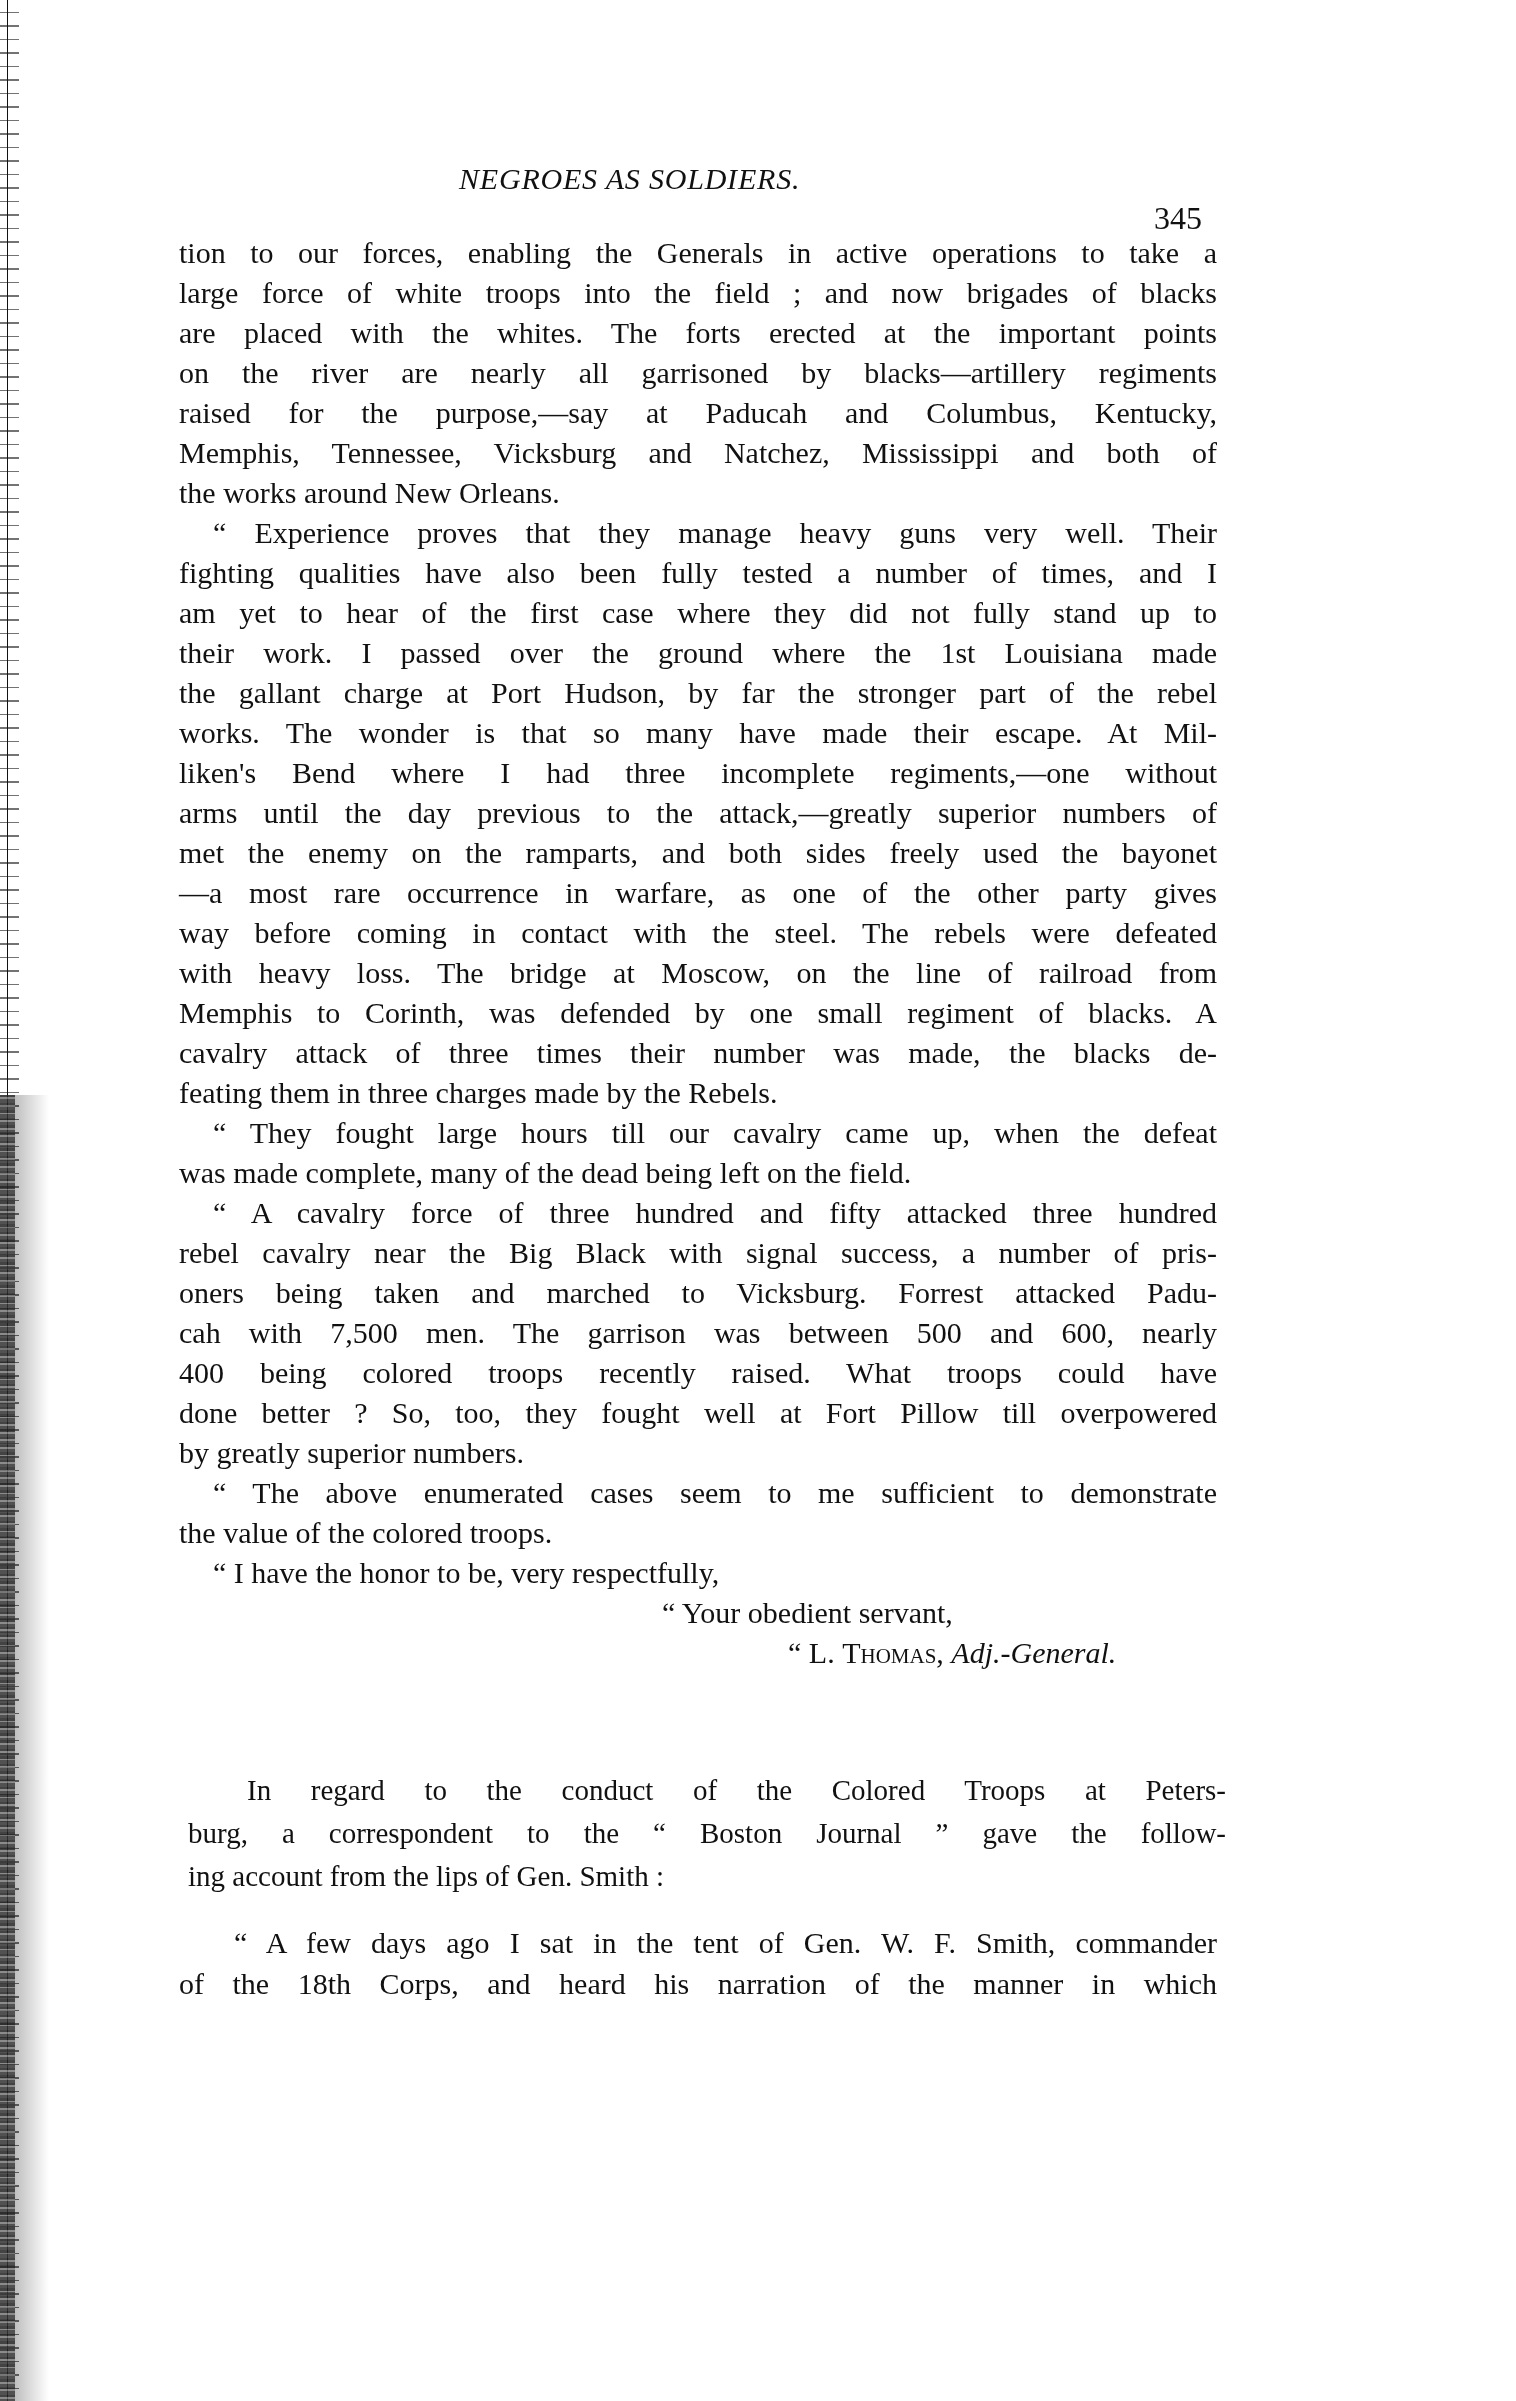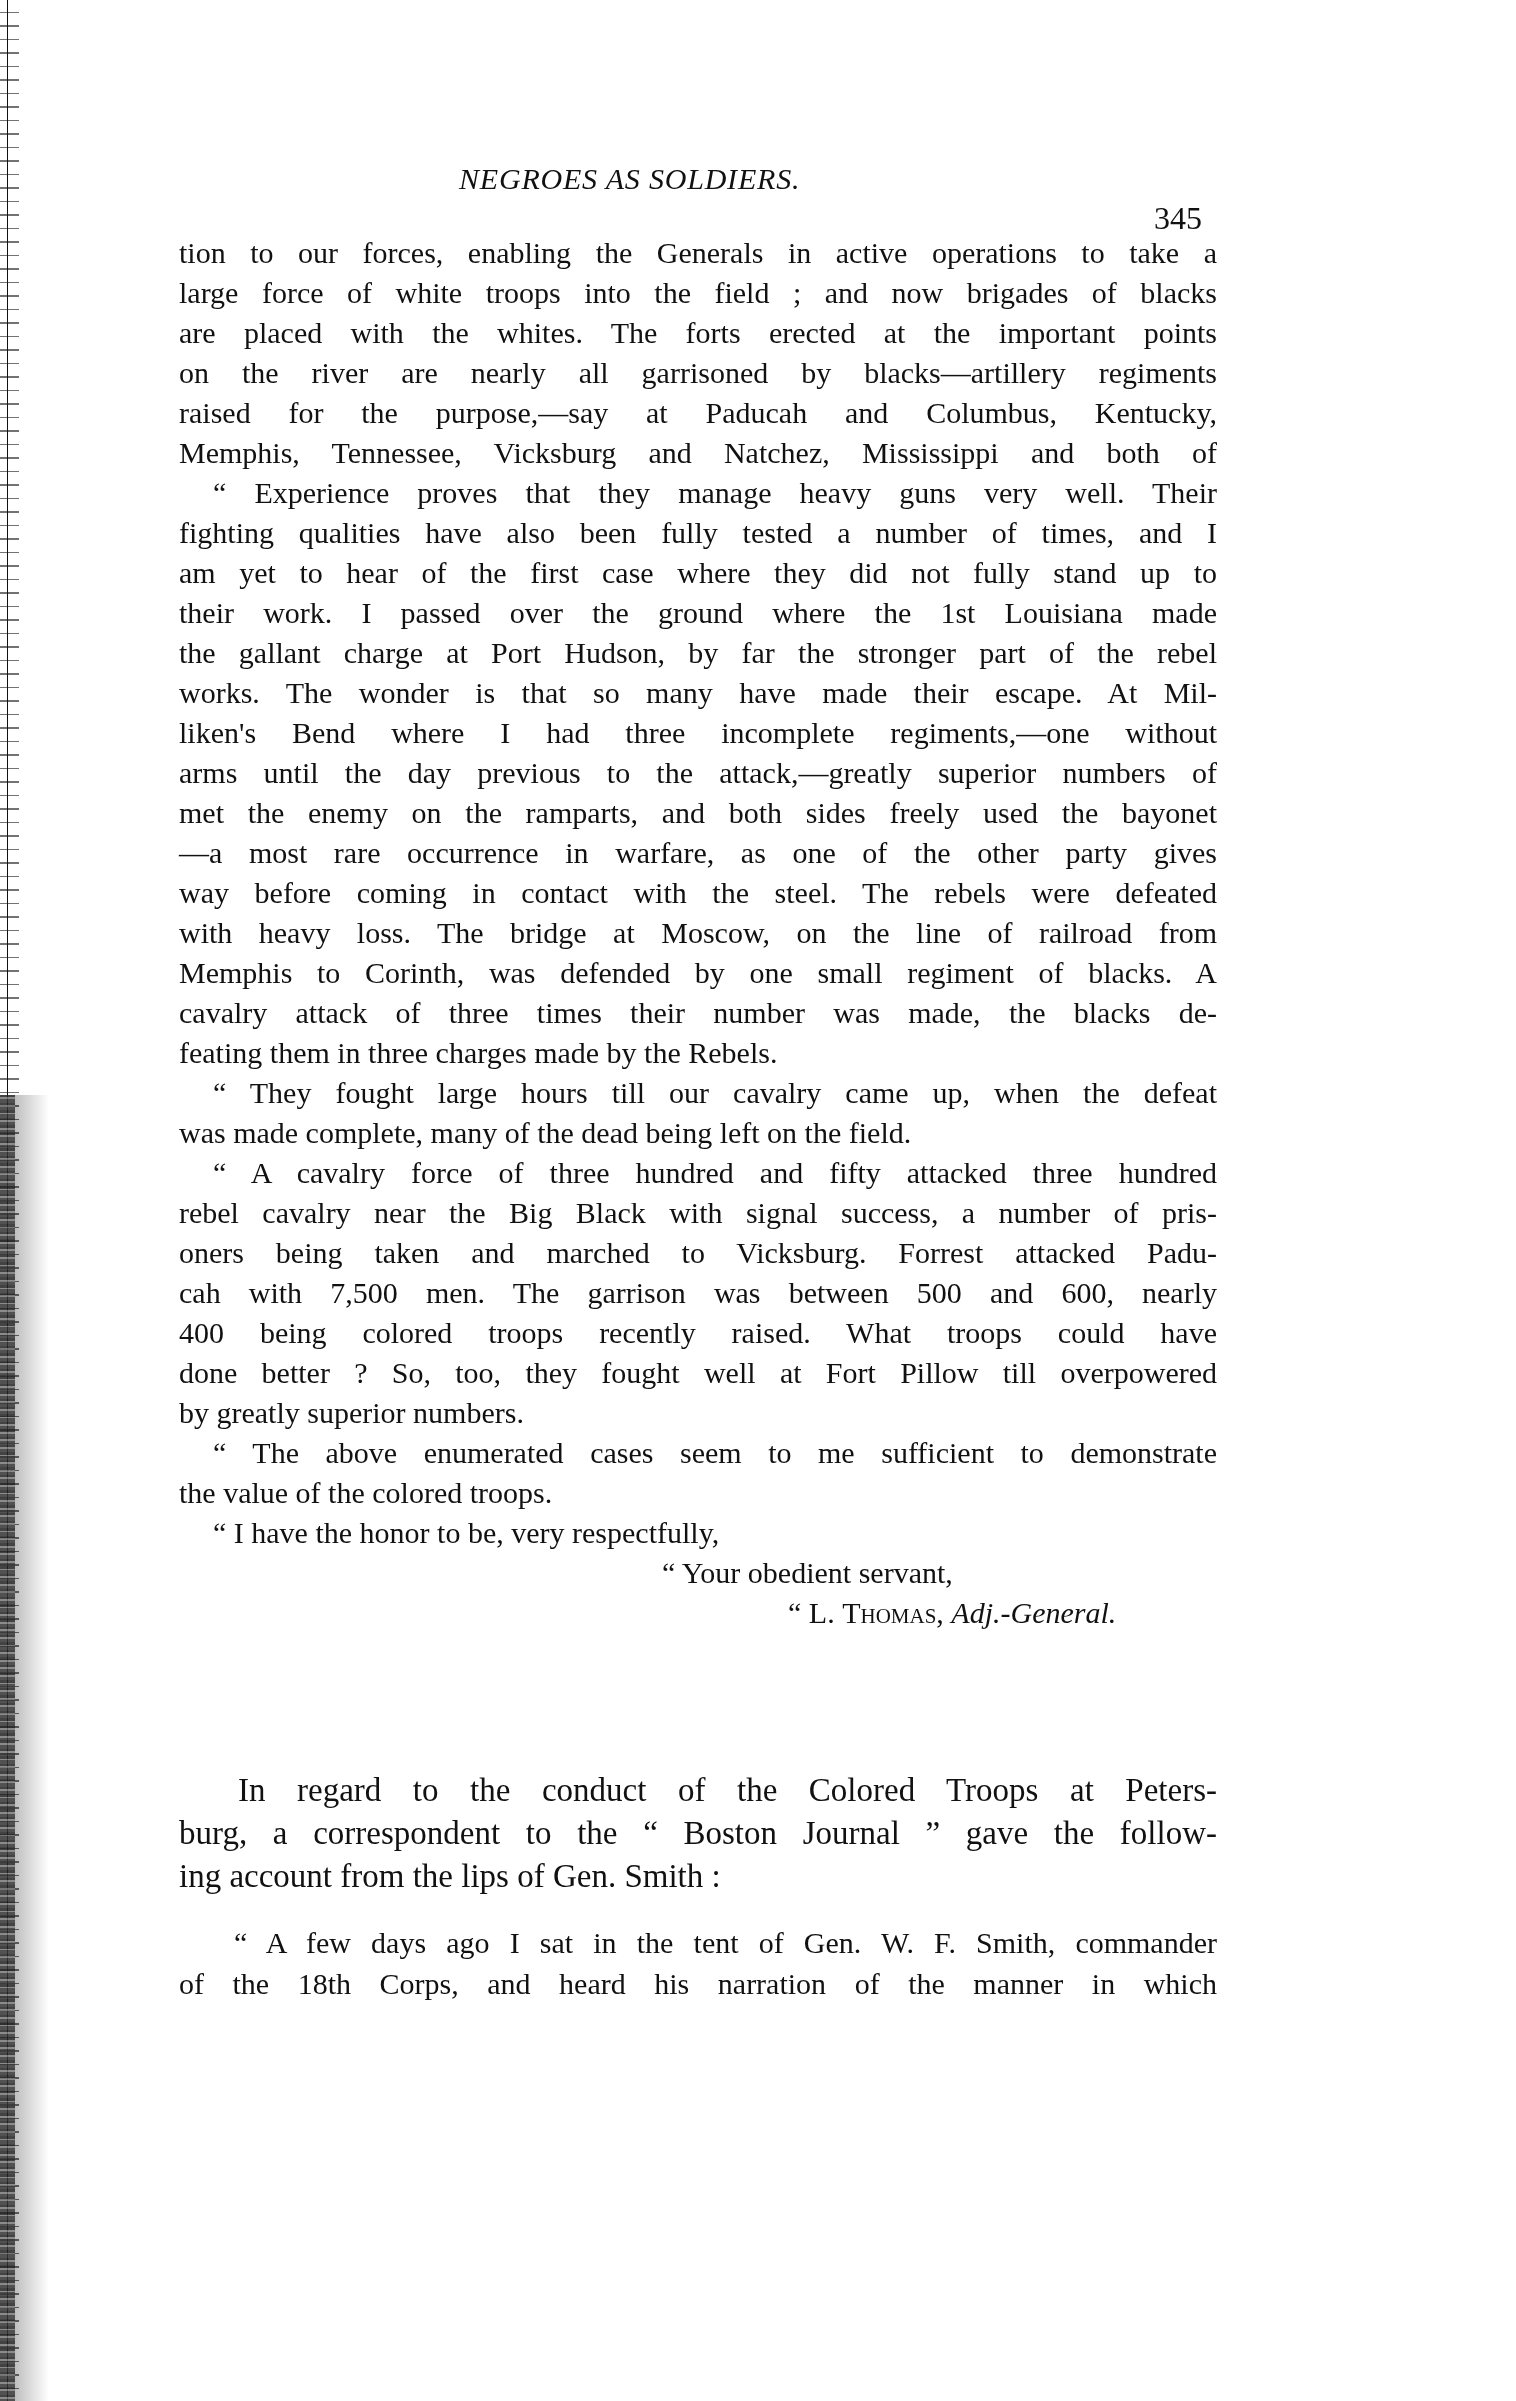--- a/index.html
+++ b/index.html
@@ -88,6 +88,7 @@
     <span class="line">on the river are nearly all garrisoned by blacks—artillery regiments</span>
     <span class="line">raised for the purpose,—say at Paducah and Columbus, Kentucky,</span>
     <span class="line">Memphis, Tennessee, Vicksburg and Natchez, Mississippi and both of</span>
+    <span class="line last">the works around New Orleans.</span>
     <span class="line indent">“ Experience proves that they manage heavy guns very well.  Their</span>
     <span class="line">fighting qualities have also been fully tested a number of times, and I</span>
     <span class="line">am yet to hear of the first case where they did not fully stand up to</span>

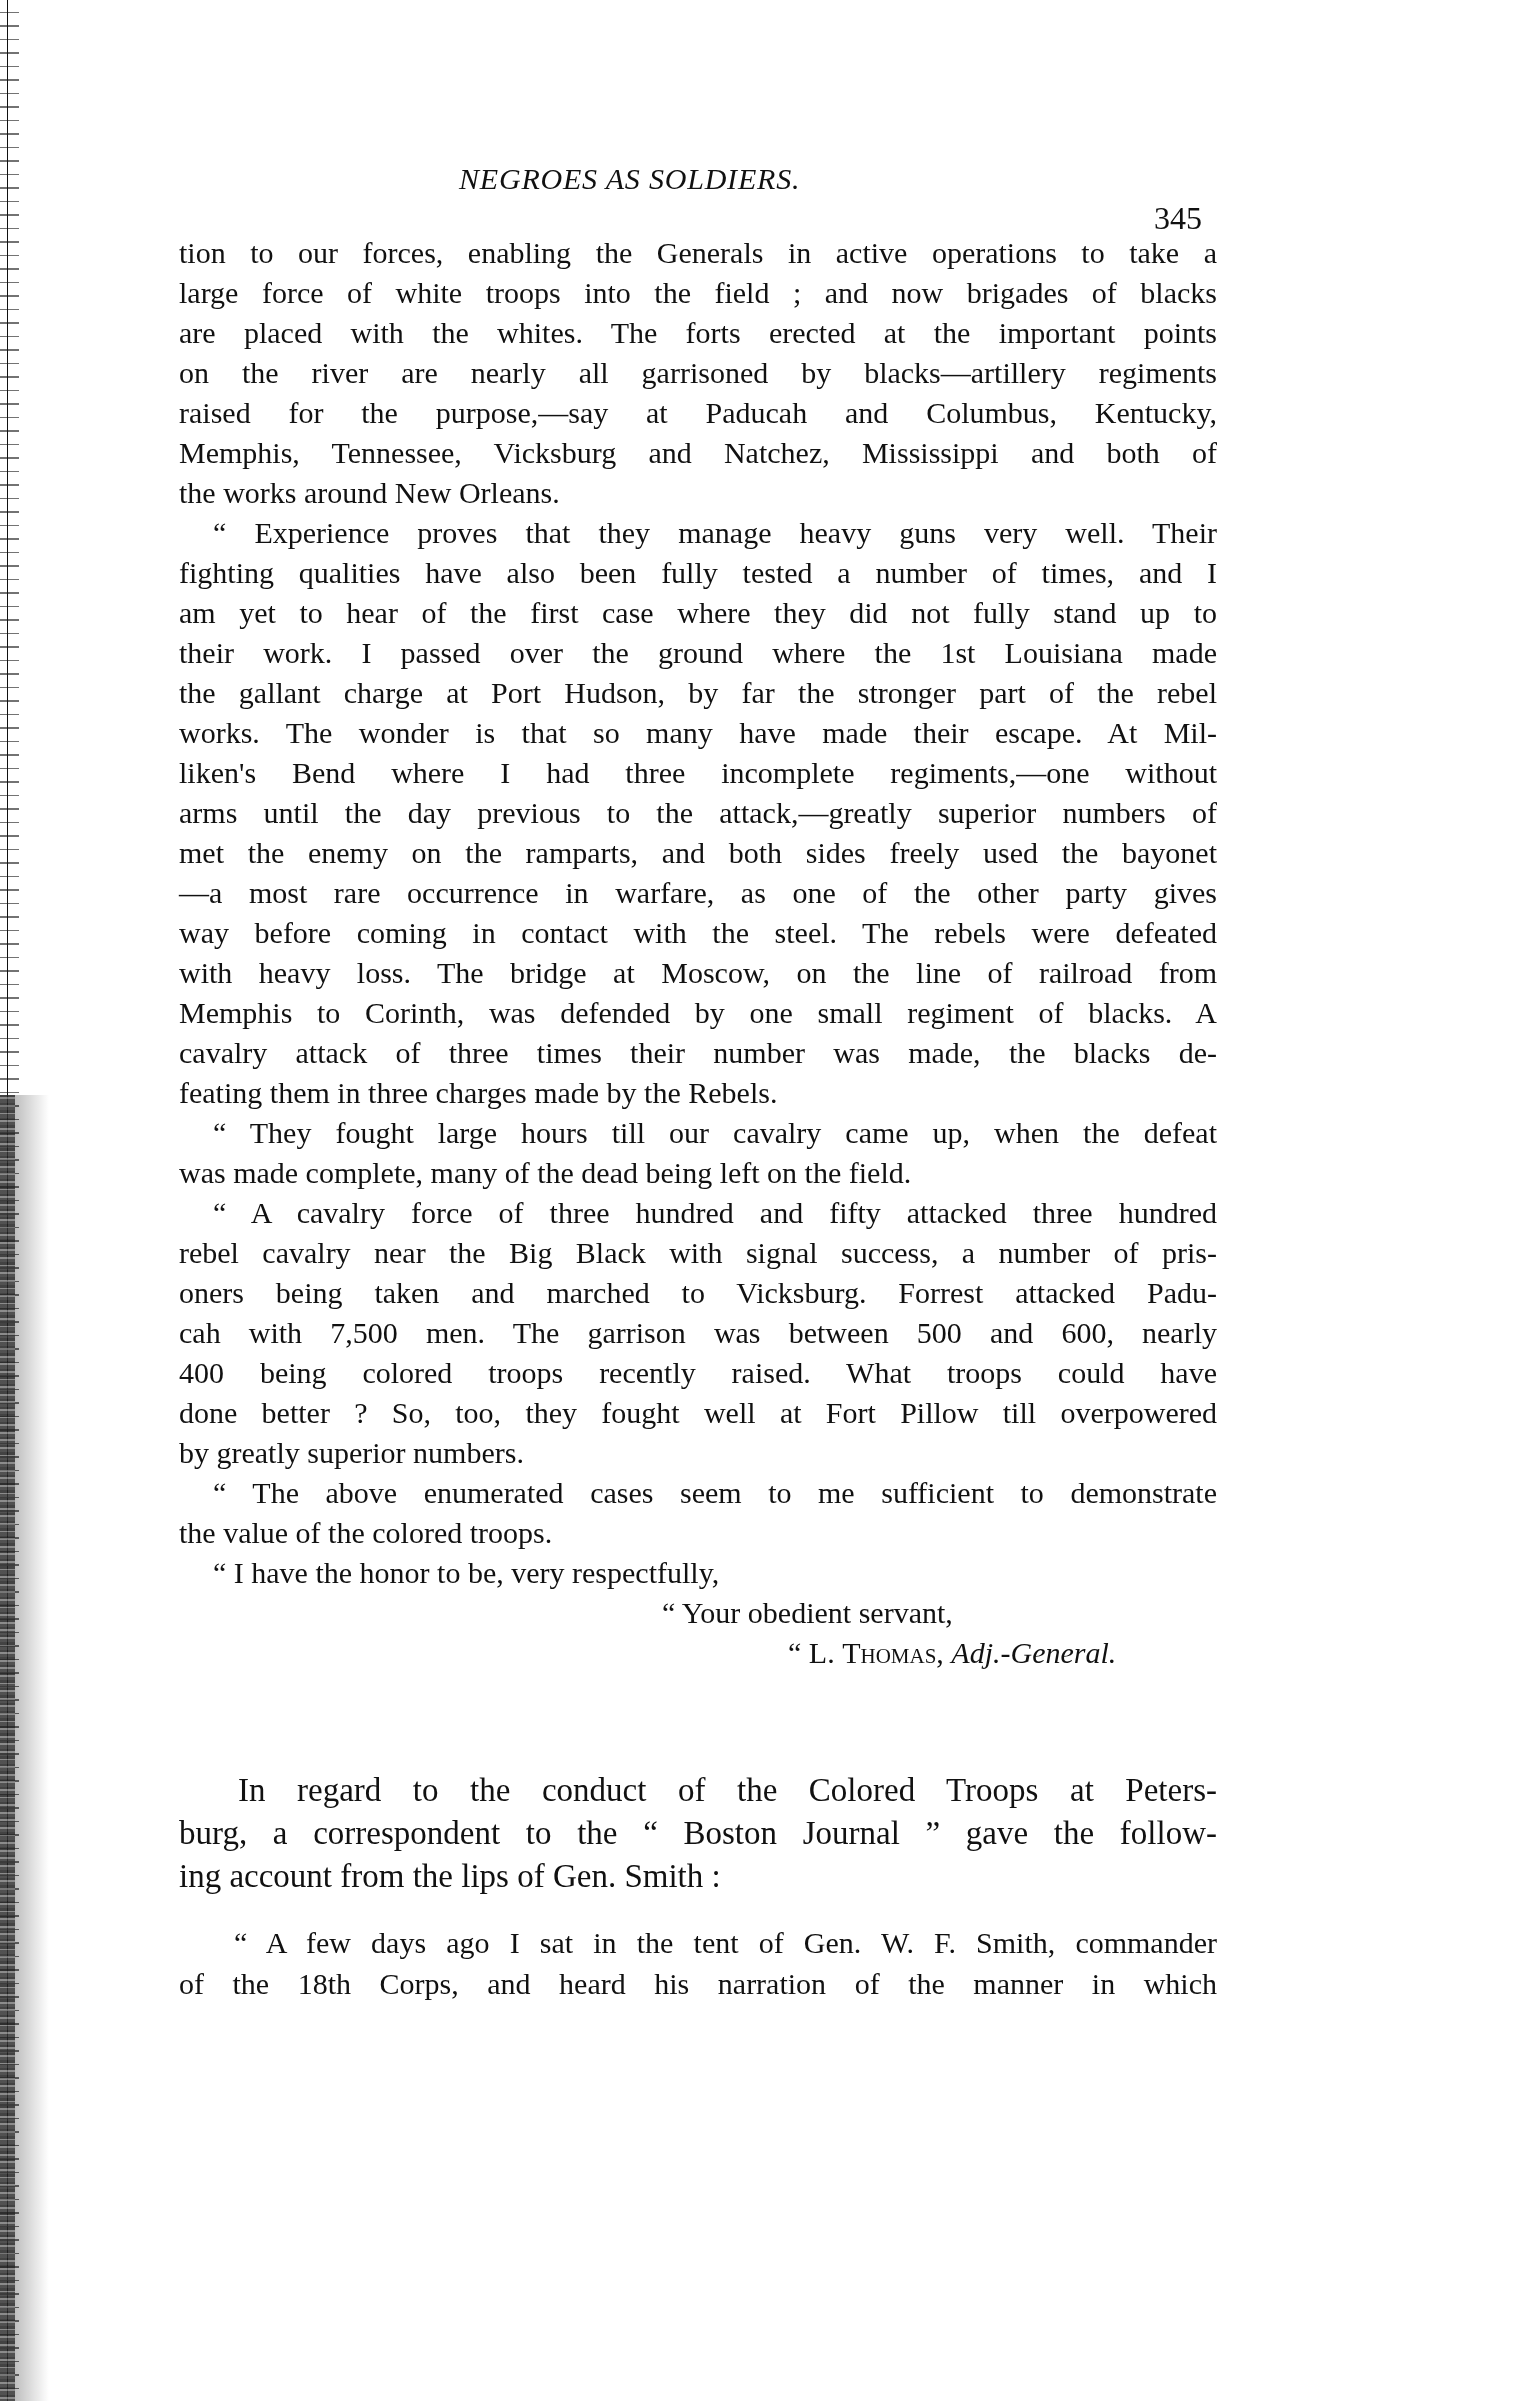--- a/index.html
+++ b/index.html
@@ -54,8 +54,8 @@
   .it { font-style: italic; }
 
   .body-text-2 {
-    position: absolute; top: 1769px; left: 0; width: 1038px;
-    font-size: 33px; line-height: 43px;
+    position: absolute; top: 1769px; left: 9px; width: 1038px;
+    font-size: 29px; line-height: 43px;
   }
   .body-text-2 .line { height: 43px; }
   .body-text-2 .line.indent { padding-left: 59px; }

